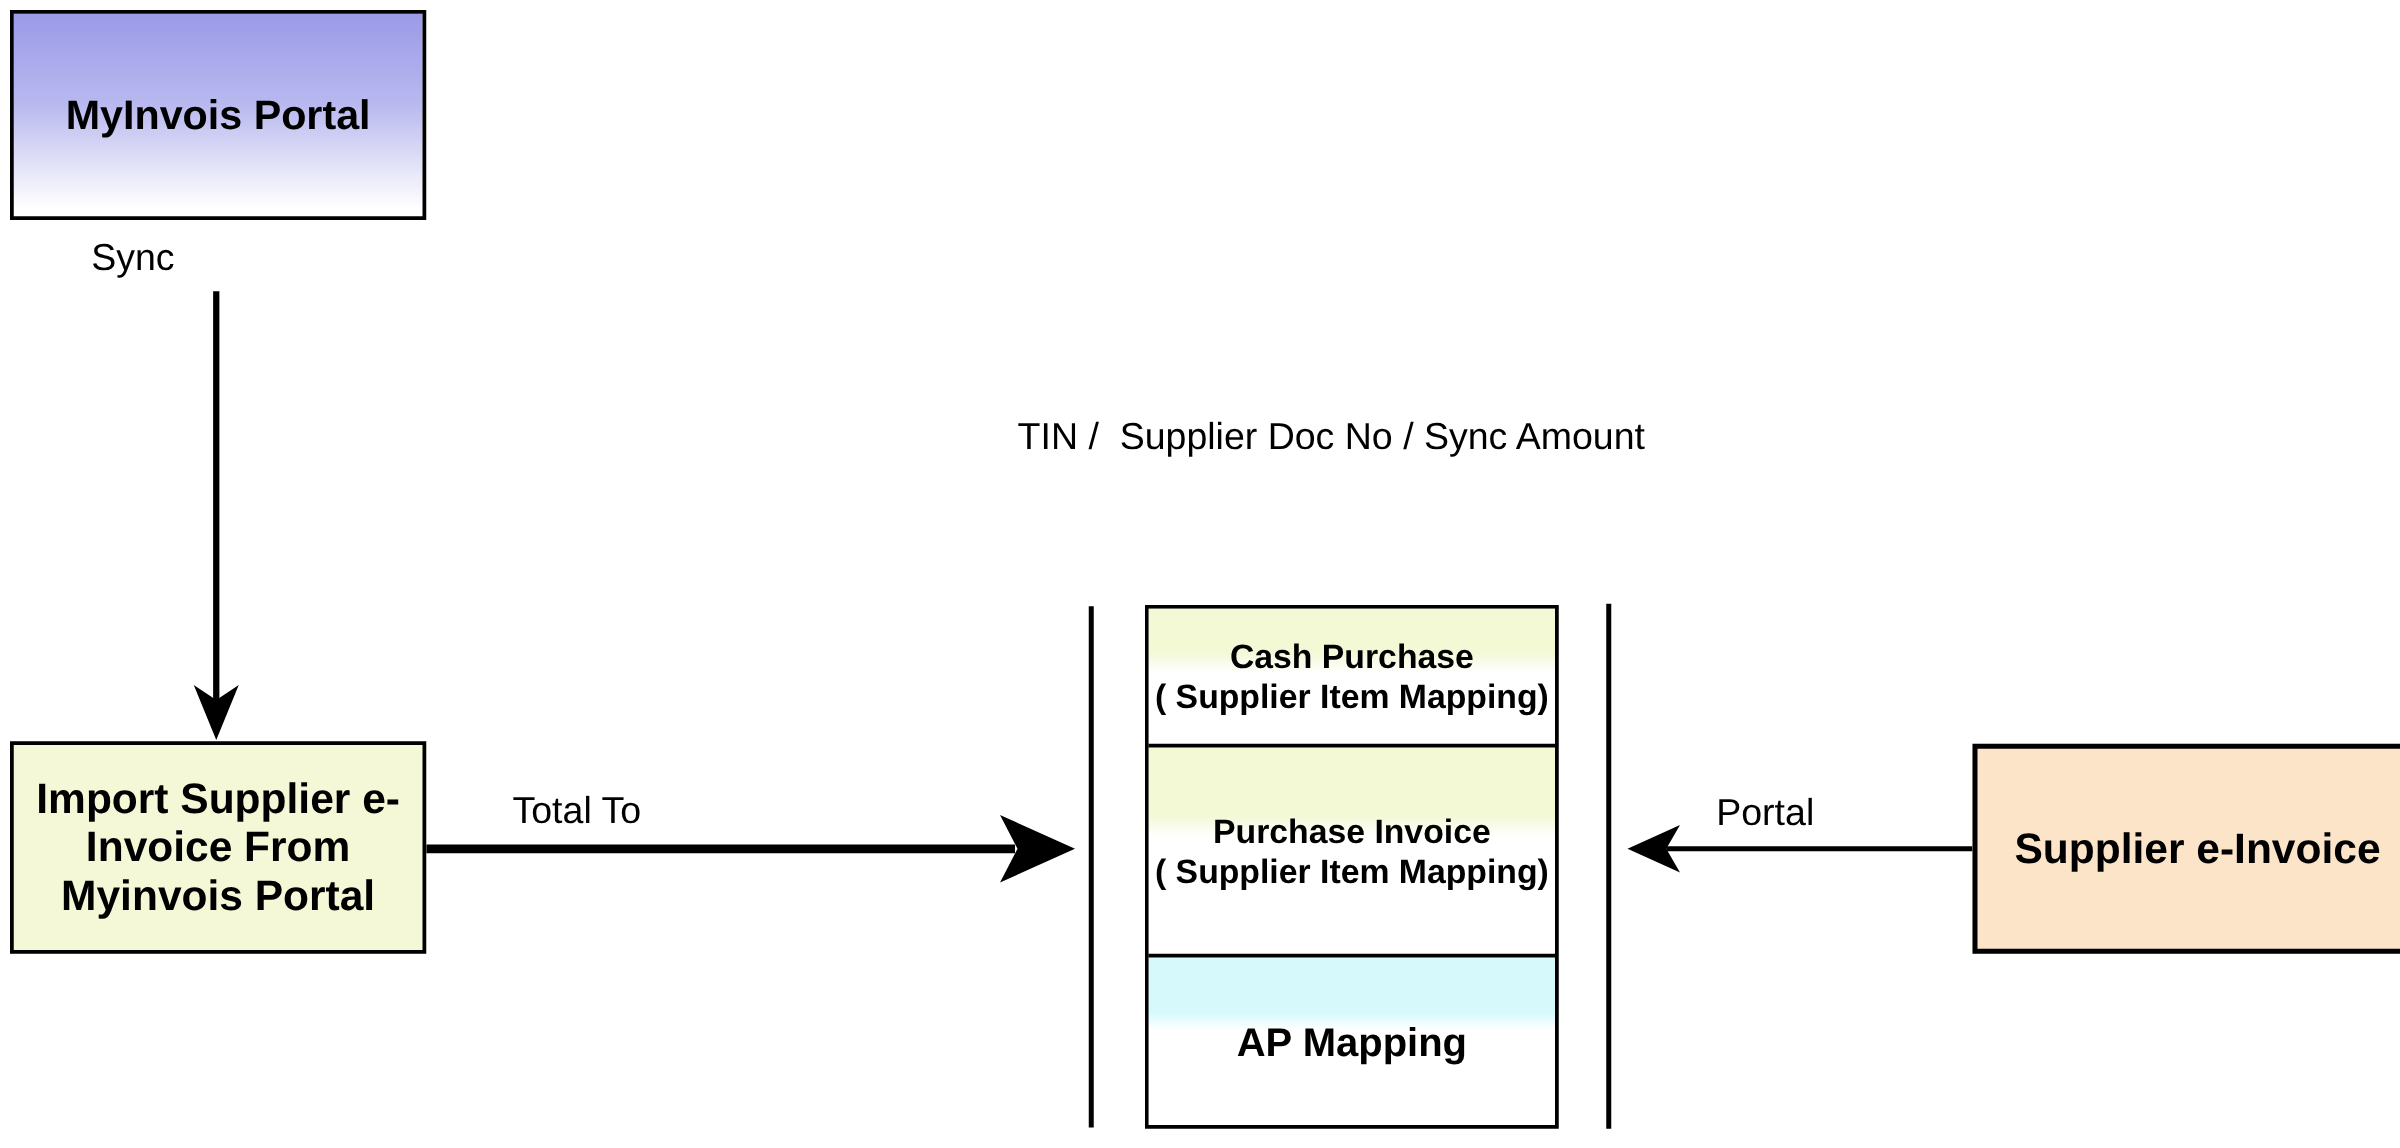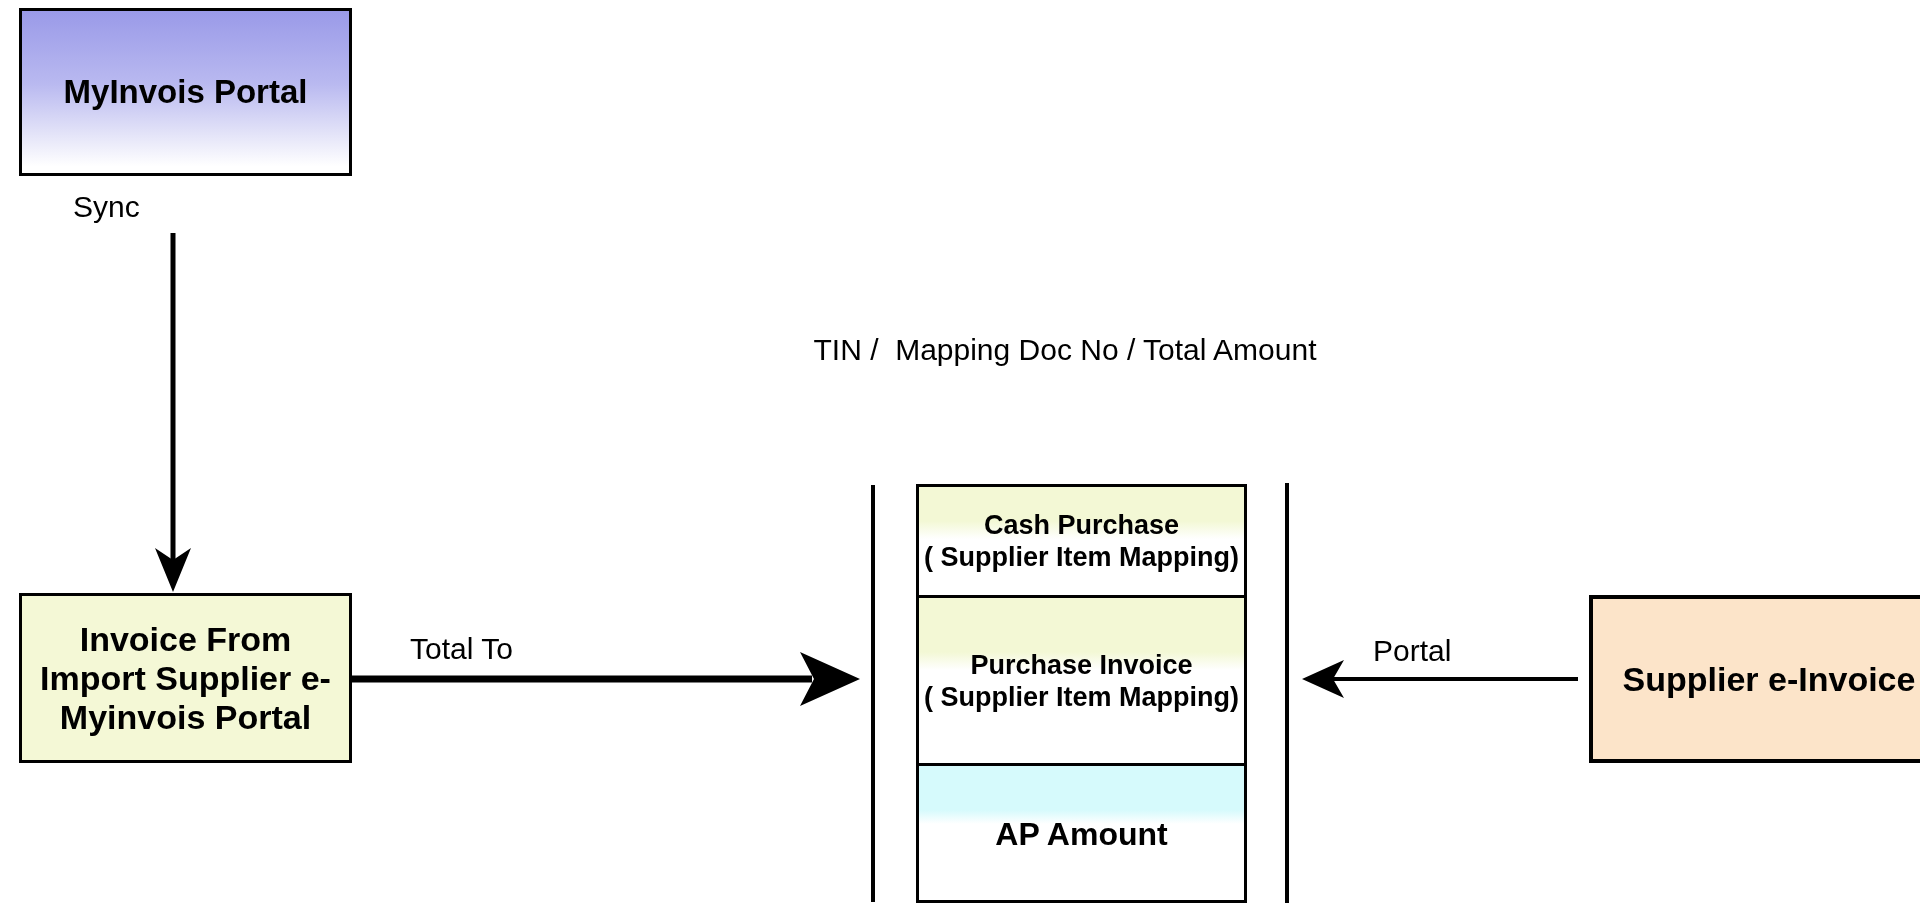--- a/index.html
+++ b/index.html
@@ -36,7 +36,6 @@
     justify-content: center;
     text-align: center;
     font-weight: bold;
-    margin-left: 11px;
   }
   .node-portal {
     left: 8px; top: 8px;

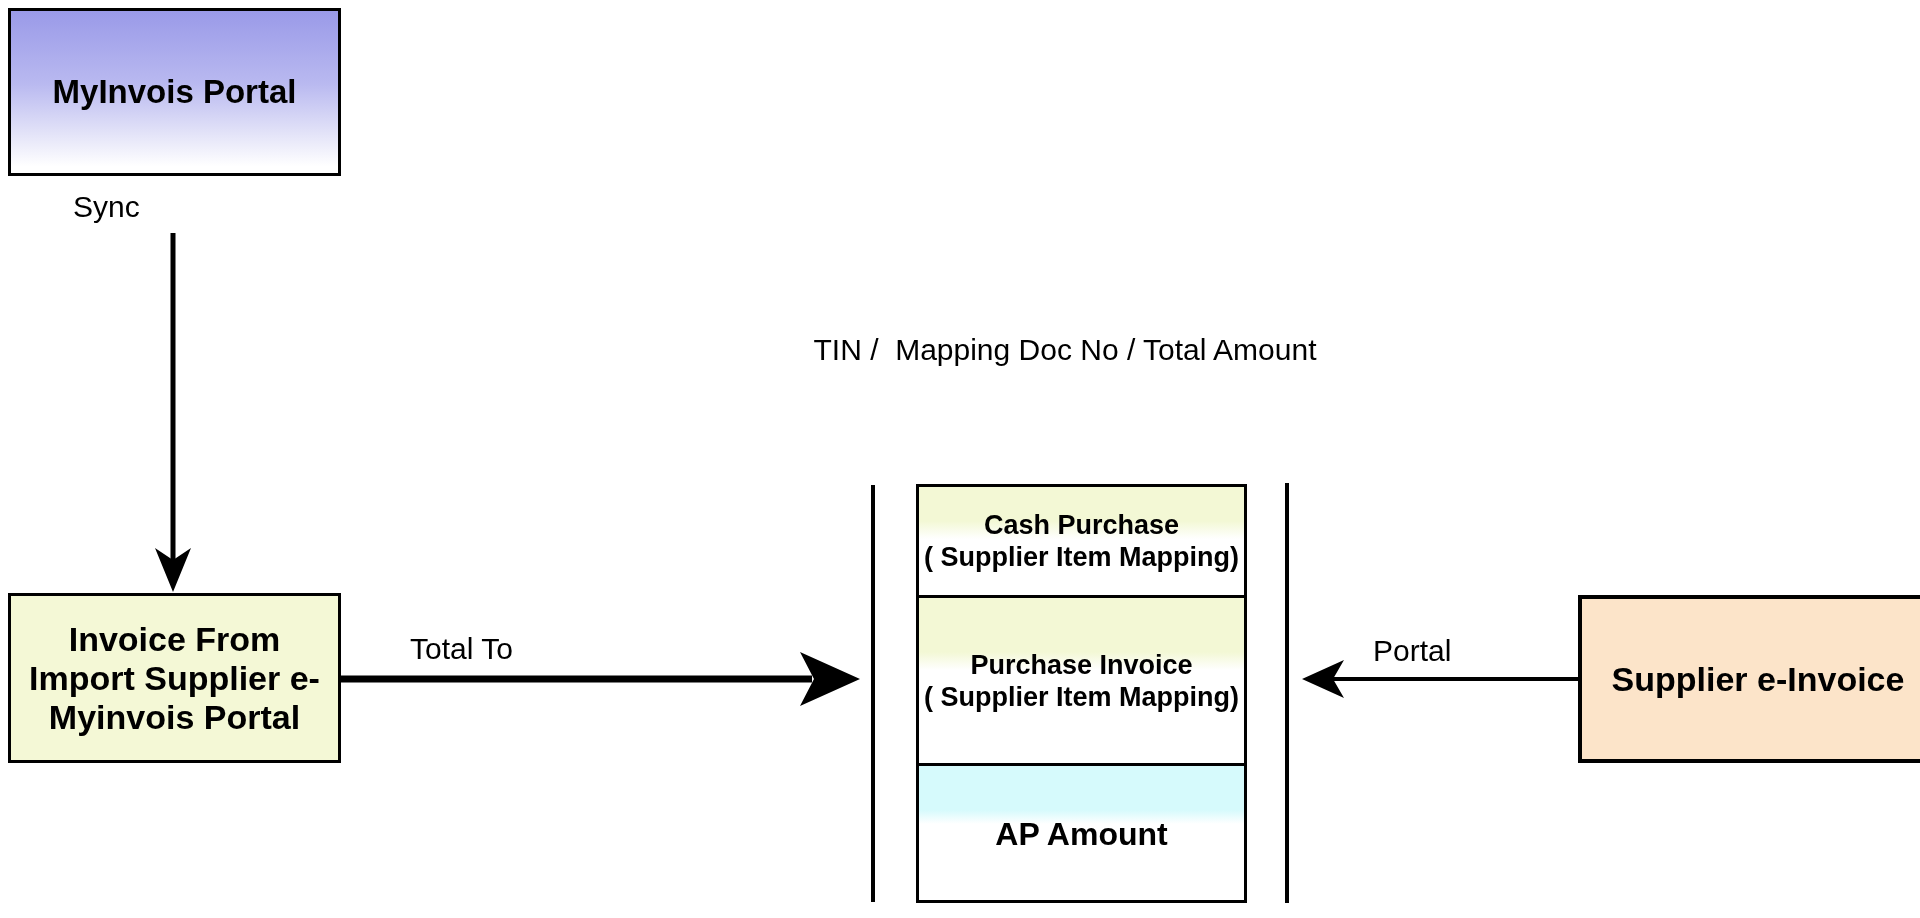--- a/index.html
+++ b/index.html
@@ -155,7 +155,7 @@
   <div class="flow-label label-import">Total To</div>
 
   <div class="annotation">
-    <div class="detail">TIN /  Mapping Doc No / Total Amount</div>
+    <div class="detail">TIN /  Supplier Doc No / Sync Amount</div>
   </div>
 
   <div class="stack">

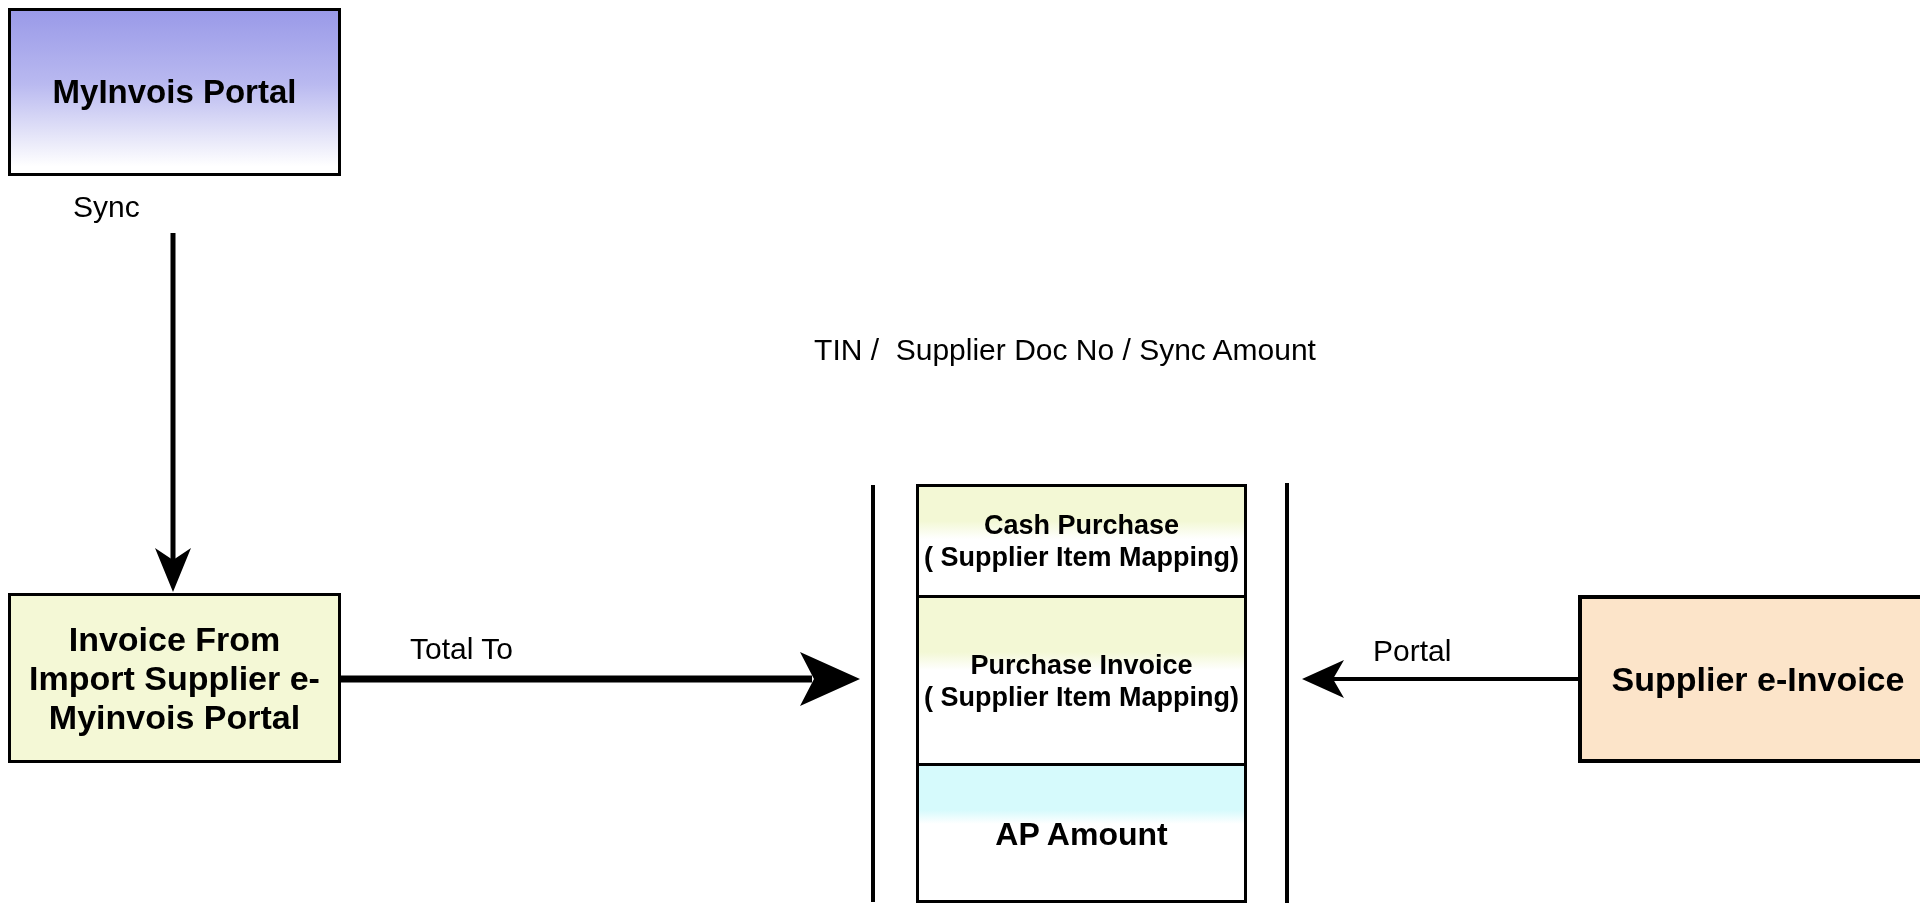--- a/index.html
+++ b/index.html
@@ -147,8 +147,8 @@
   <div class="flow-label label-sync">Sync</div>
 
   <div class="node node-import">
+    <div>Import Supplier e-</div>
     <div>Invoice From</div>
-    <div>Import Supplier e-</div>
     <div>Myinvois Portal</div>
   </div>
 

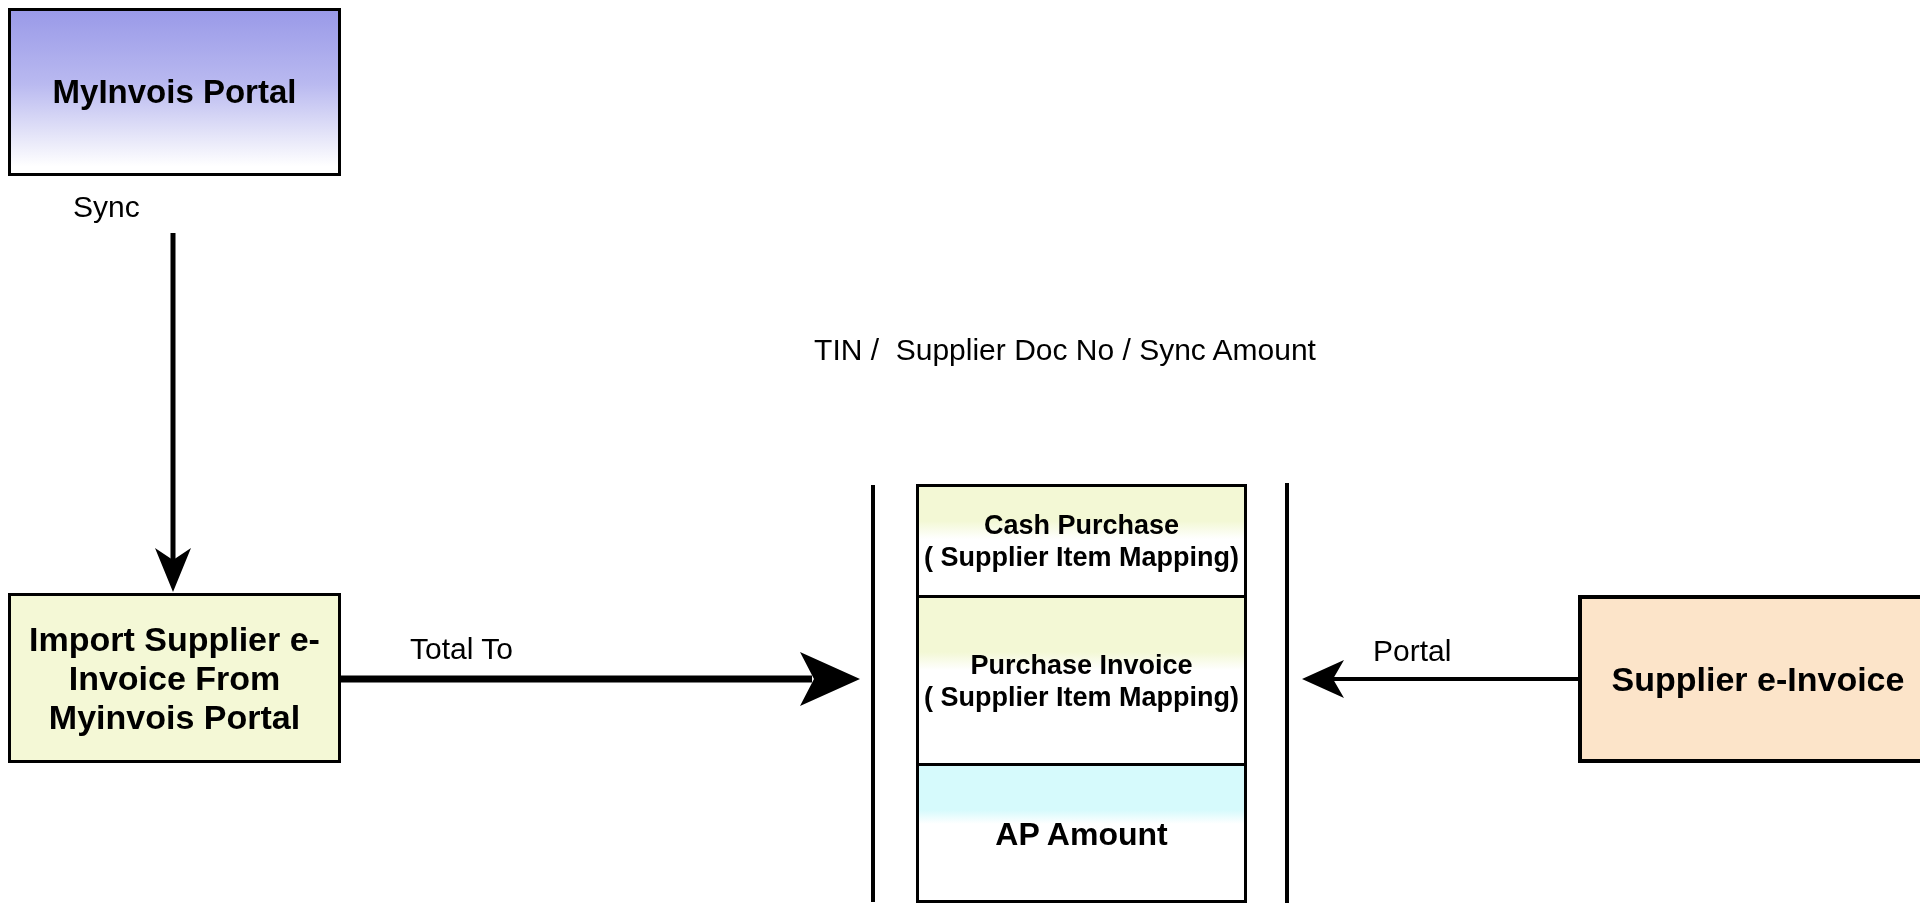--- a/index.html
+++ b/index.html
@@ -168,7 +168,7 @@
       <div>( Supplier Item Mapping)</div>
     </div>
     <div class="section section-ap">
-      <div>AP Amount</div>
+      <div>AP Mapping</div>
     </div>
   </div>
 

